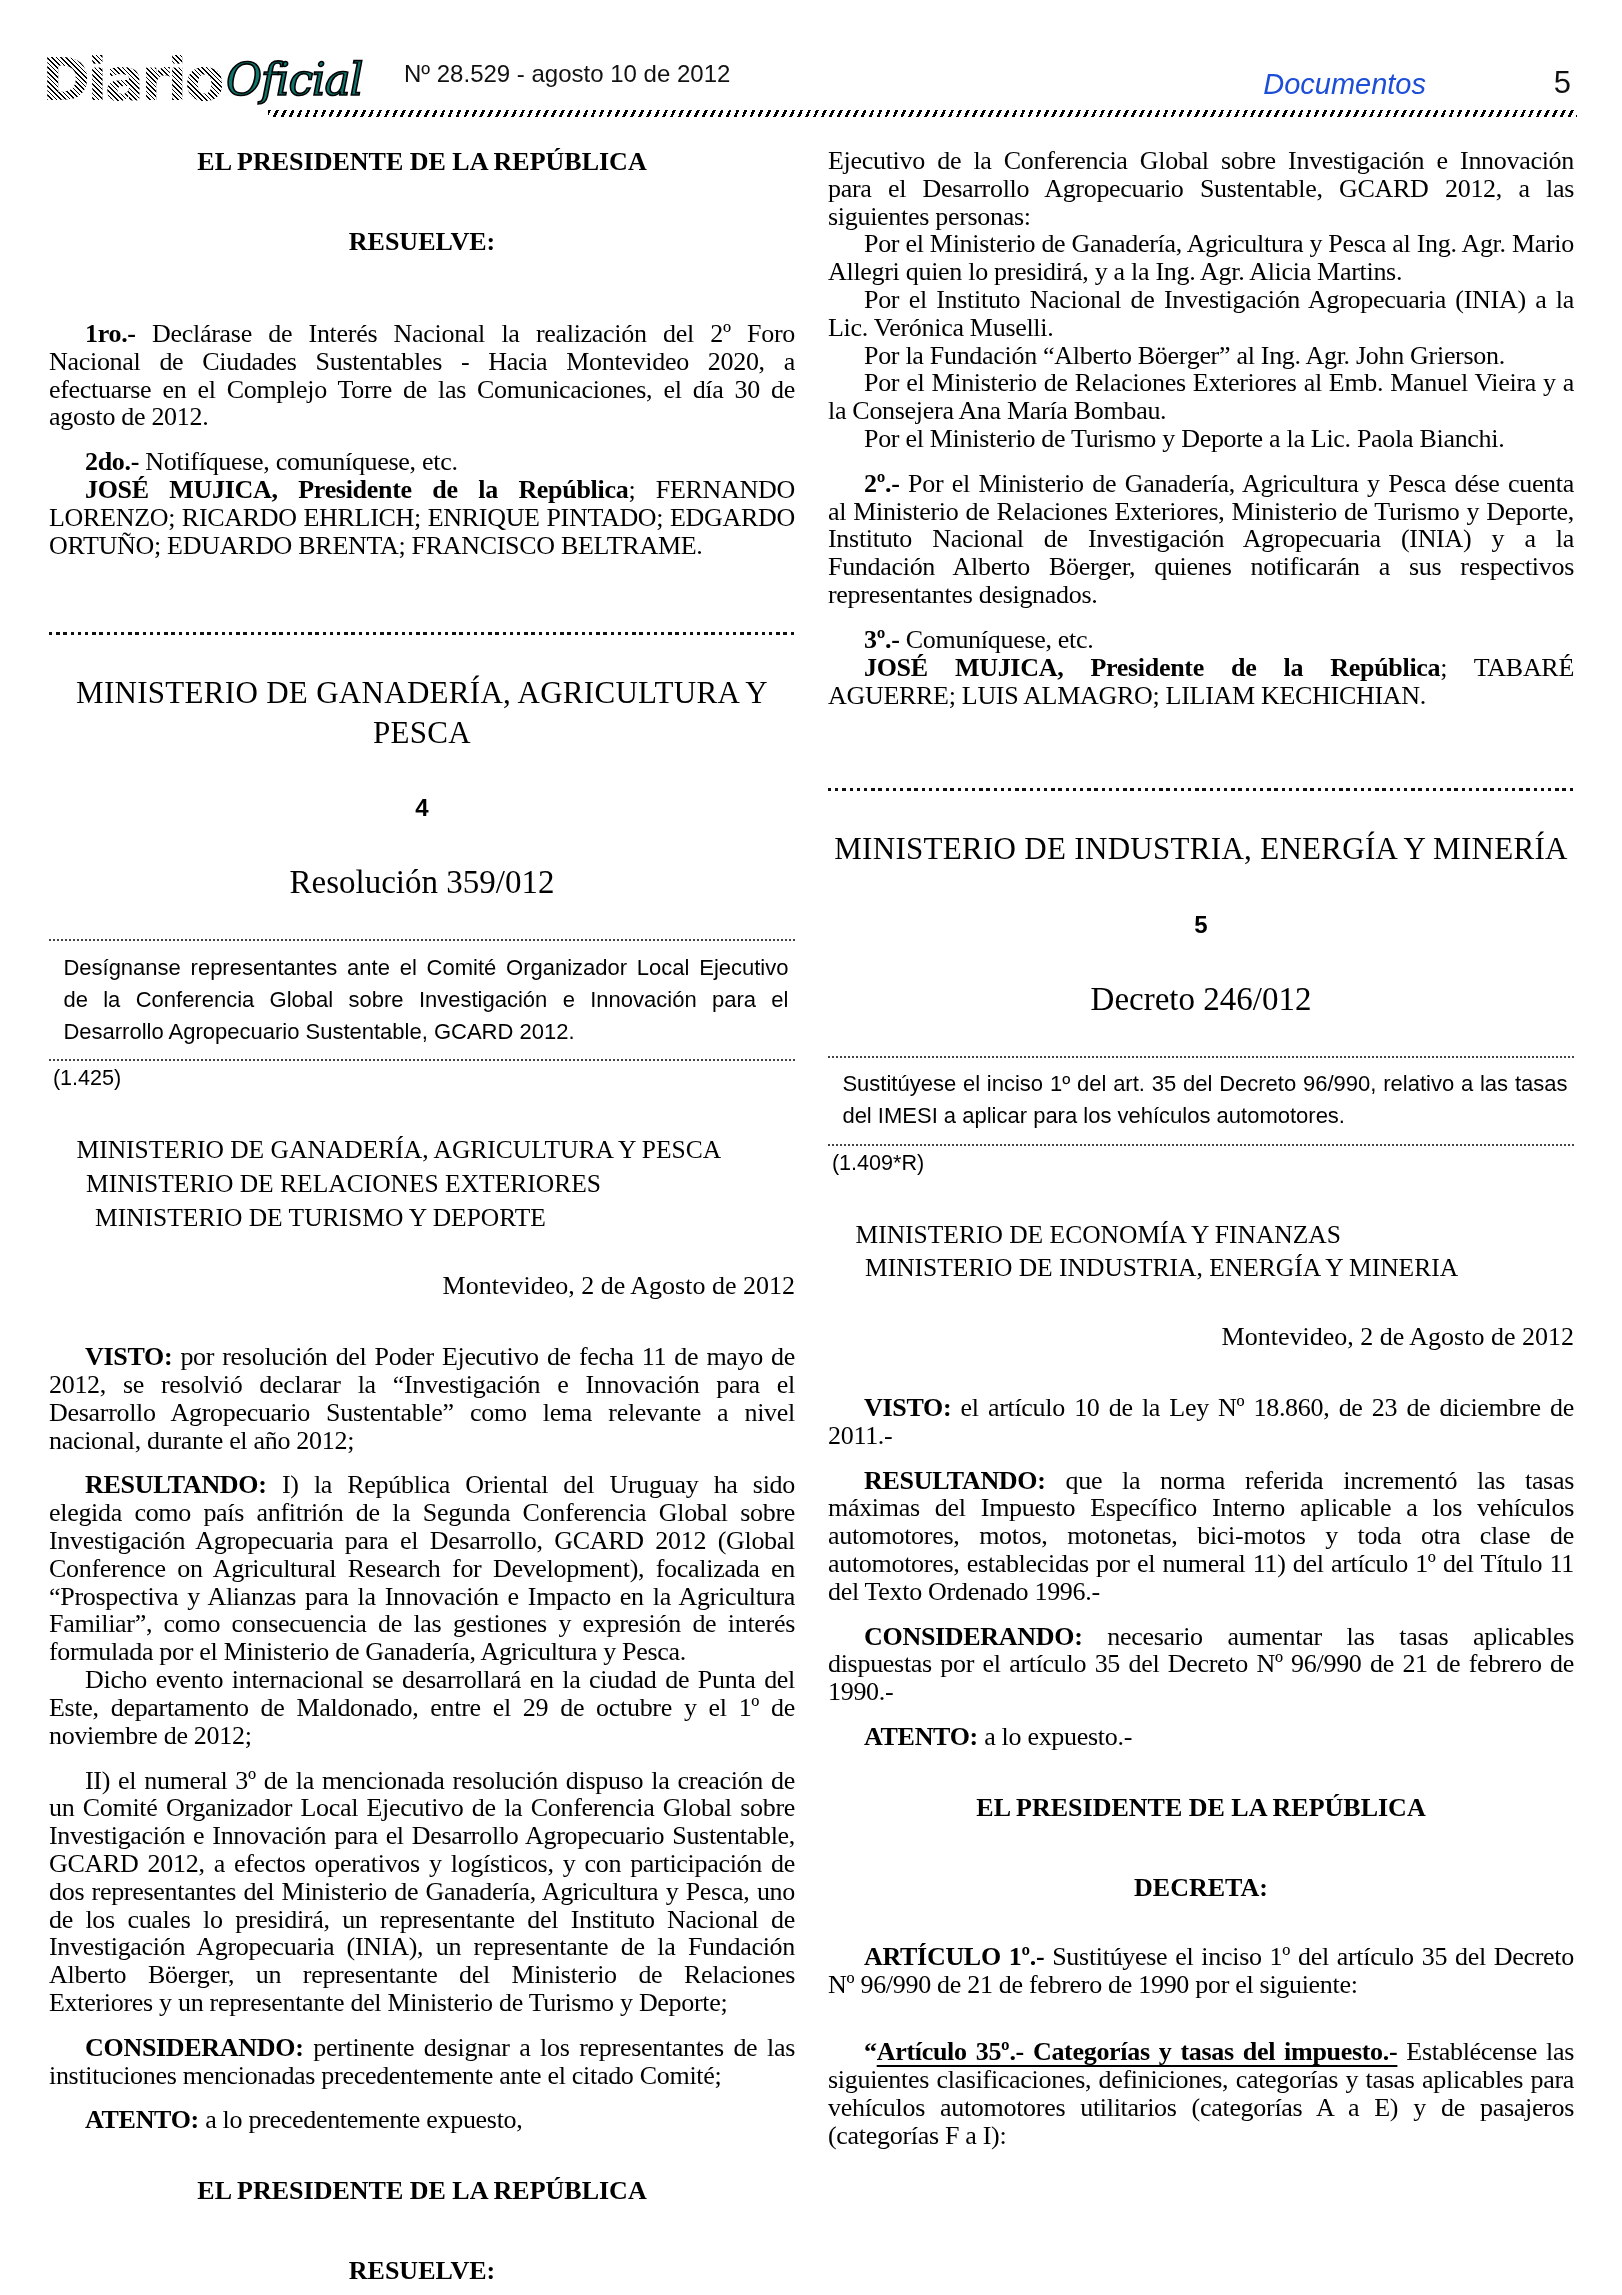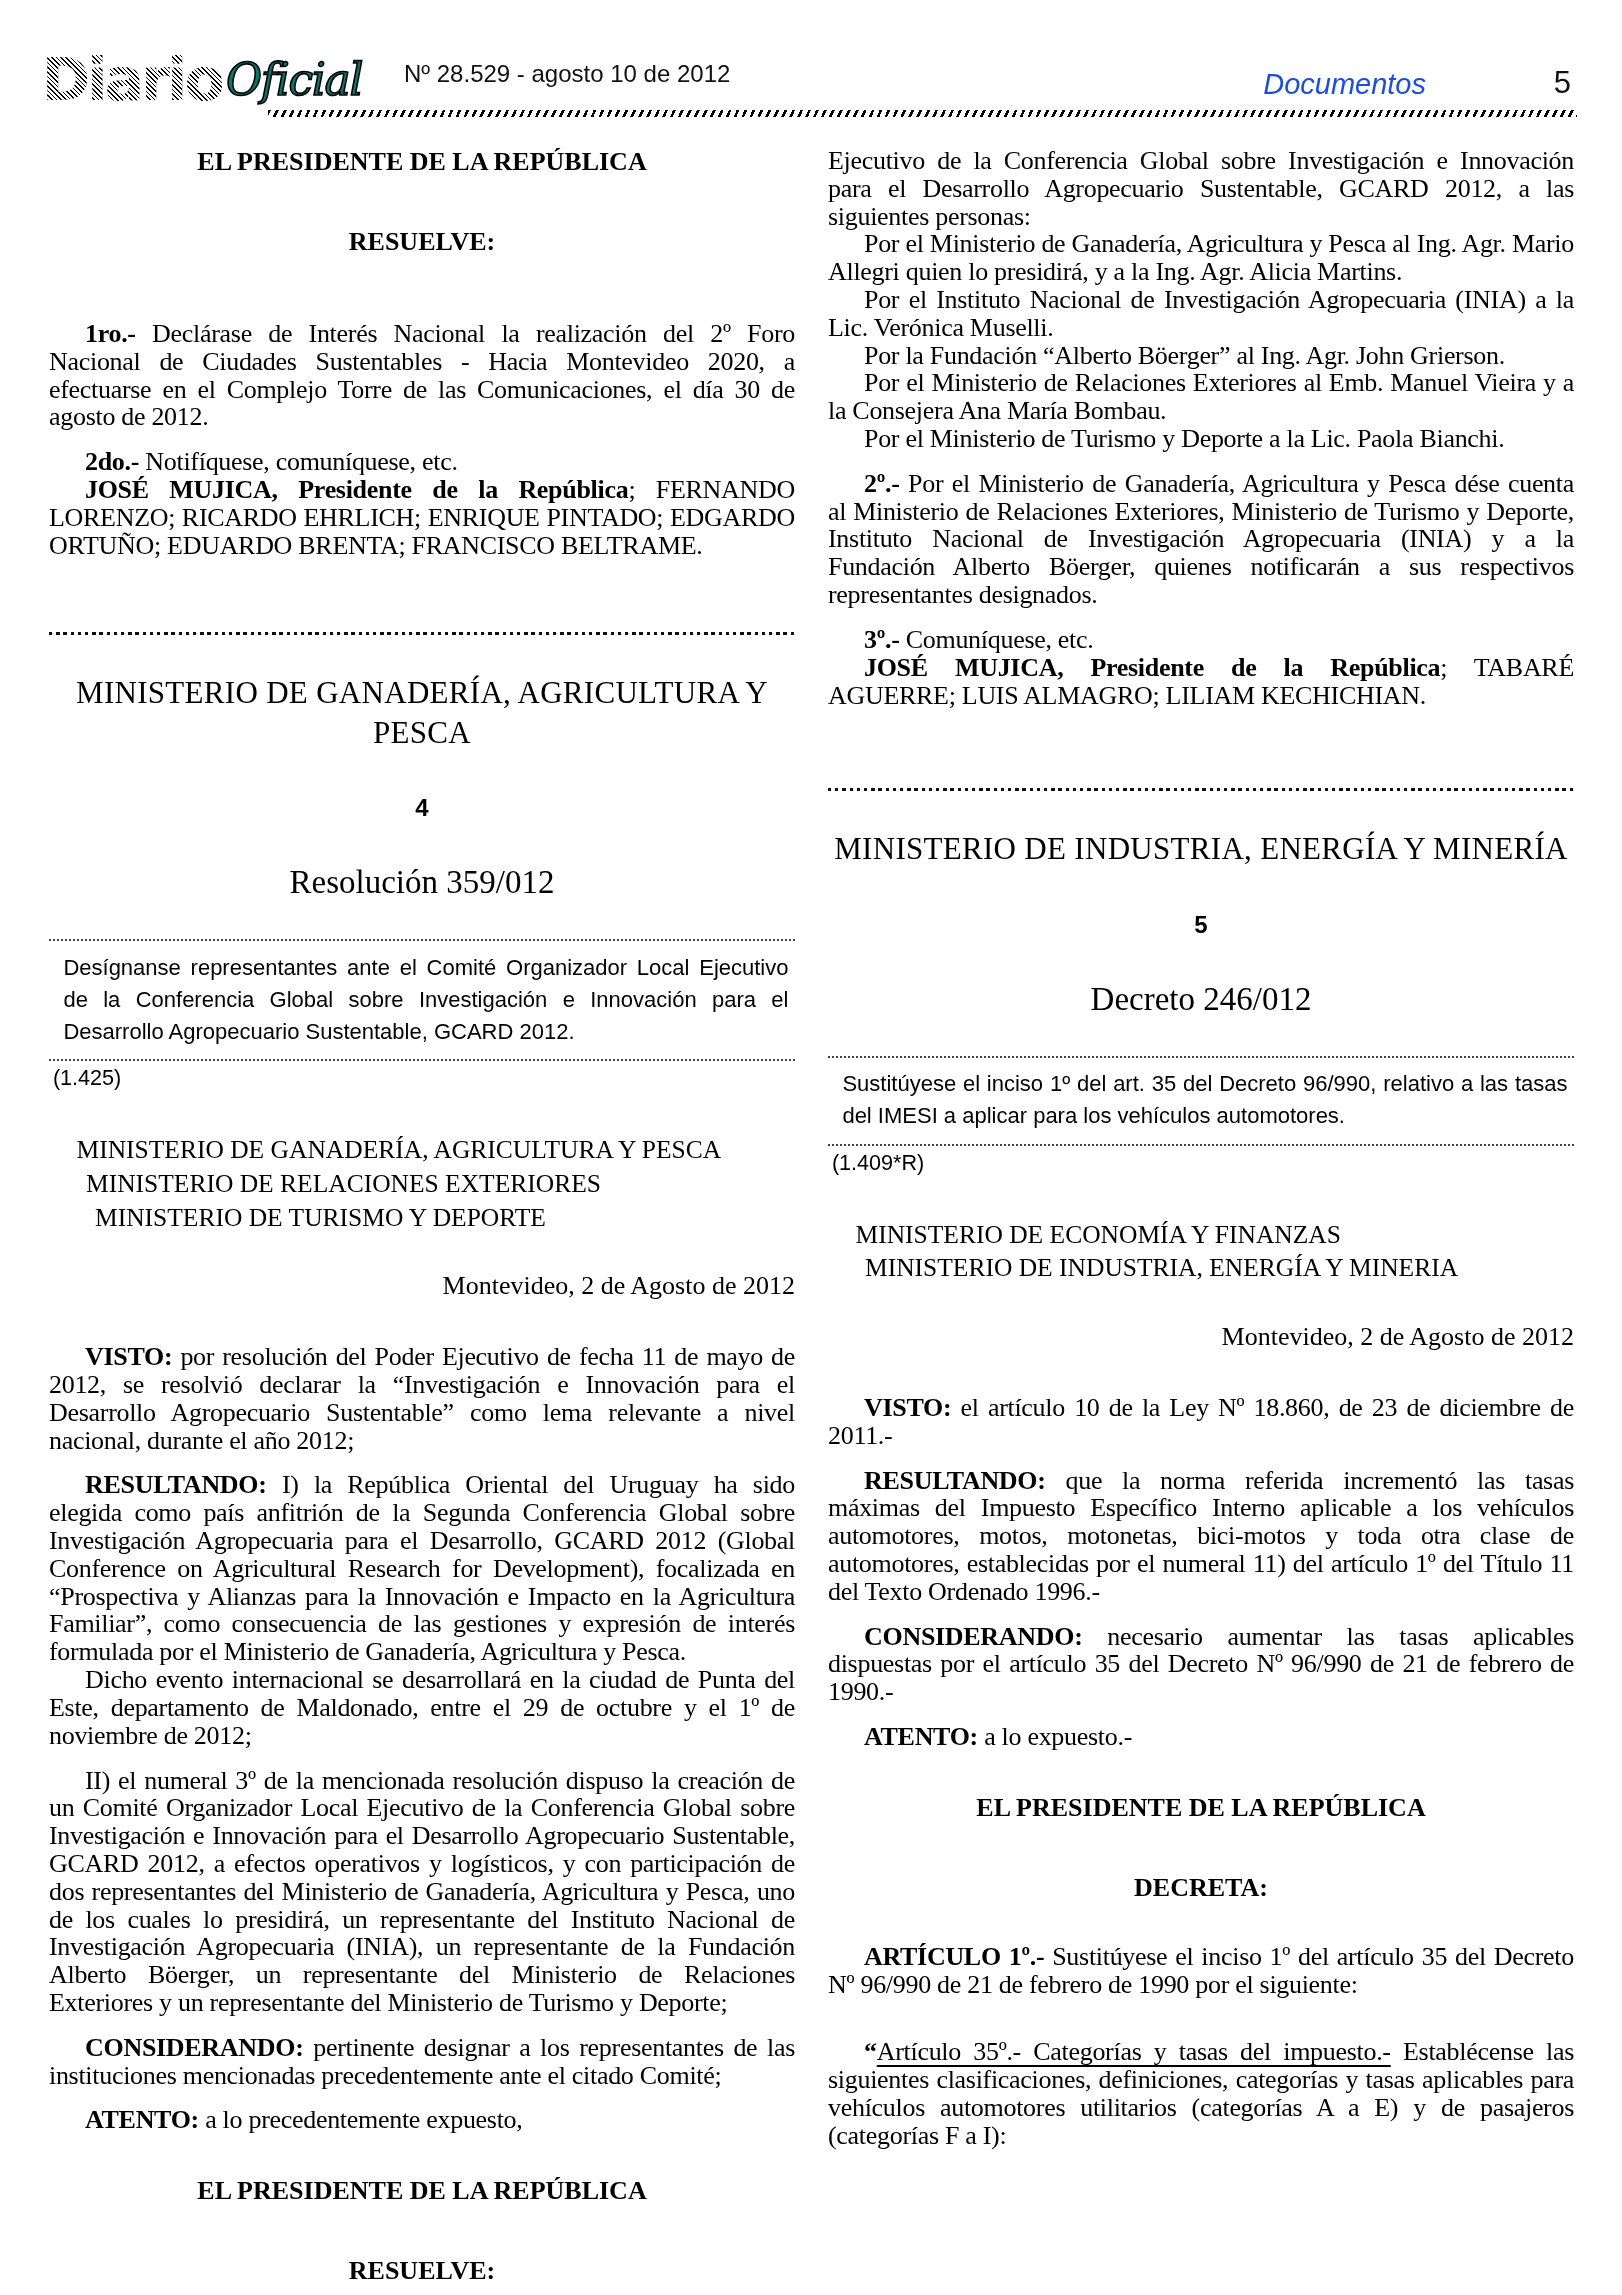--- a/index.html
+++ b/index.html
@@ -48,7 +48,7 @@
   .ministries div{white-space:nowrap;}
   .dateline{font-size:26px;text-align:right;margin:0;}
   .divider{height:2.6px;background:repeating-linear-gradient(90deg,#111 0 3.3px,transparent 3.3px 7.2px);}
-  .uline{font-weight:normal;text-decoration:underline;text-decoration-thickness:2px;
+  .uline{font-weight:bold;text-decoration:underline;text-decoration-thickness:2px;
         text-underline-offset:4.6px;}
 
   

